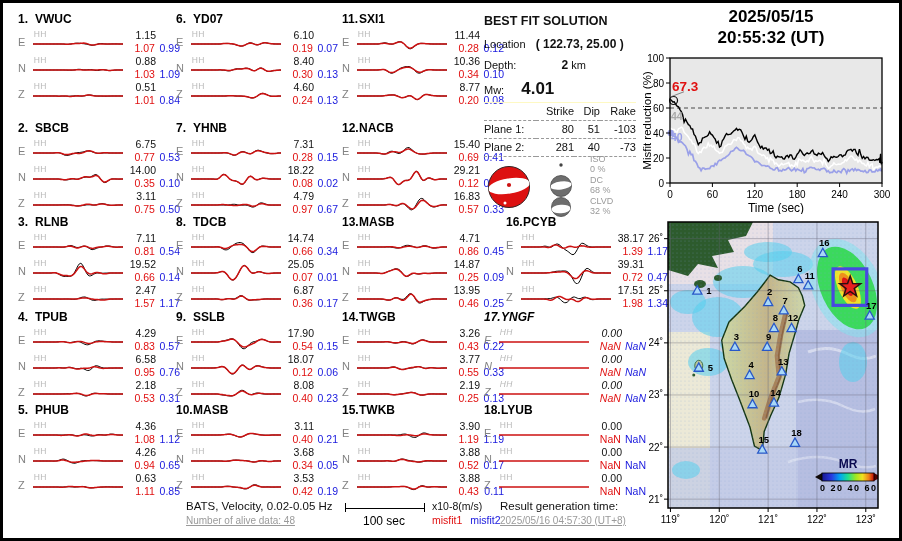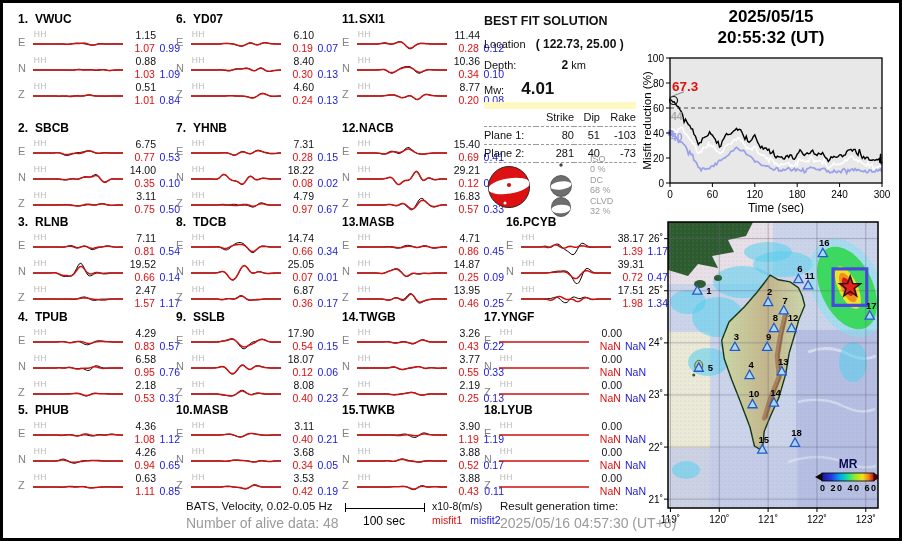--- a/index.html
+++ b/index.html
@@ -29,7 +29,7 @@
   table.sdr{border-collapse:collapse;font-size:11px;margin-top:2px;width:152px;}
   table.sdr td,table.sdr th{padding:2px 0 3px 0;text-align:right;font-weight:normal;}
   table.sdr td:first-child,table.sdr th:first-child{text-align:left;}
-  tr.hline td, tr.hline th{border-top:7px solid #fef9c3;}
+  tr.hline td, tr.hline th{border-top:1px solid #fef9c3;}
   tr.dline td{border-top:1px dashed #999;}
   .dbot{border-bottom:1px dashed #999;}
   .mech-row{position:absolute;left:2px;top:124px;display:flex;}

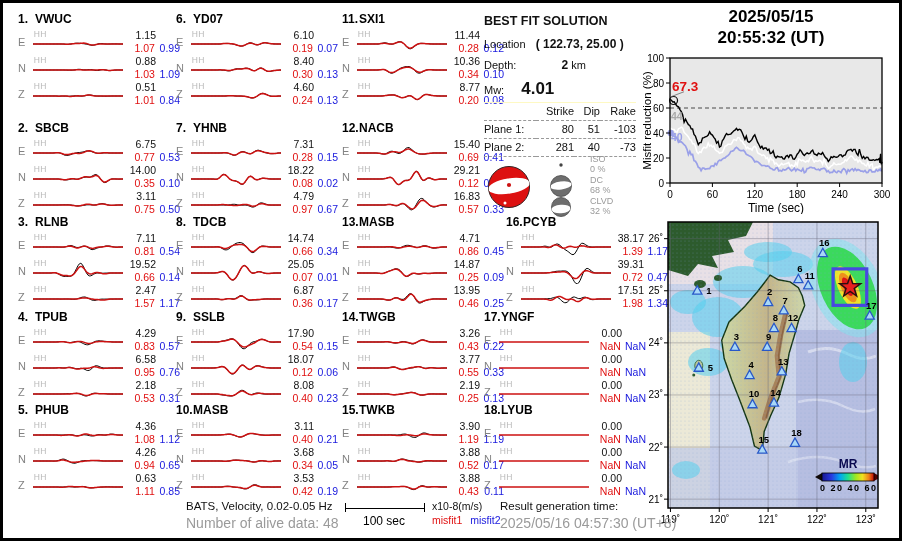--- a/index.html
+++ b/index.html
@@ -920,7 +920,7 @@
         </div>
       </div>
     </div>
-    <div class="station" style="left: 484px; top: 310px;">
+    <div class="station" style="left: 484px; top: 310px; font-style: italic;">
       <div class="st-h"><span class="num">17.</span><span>YNGF</span></div>
       <div class="trow">
         <span class="comp">E</span>

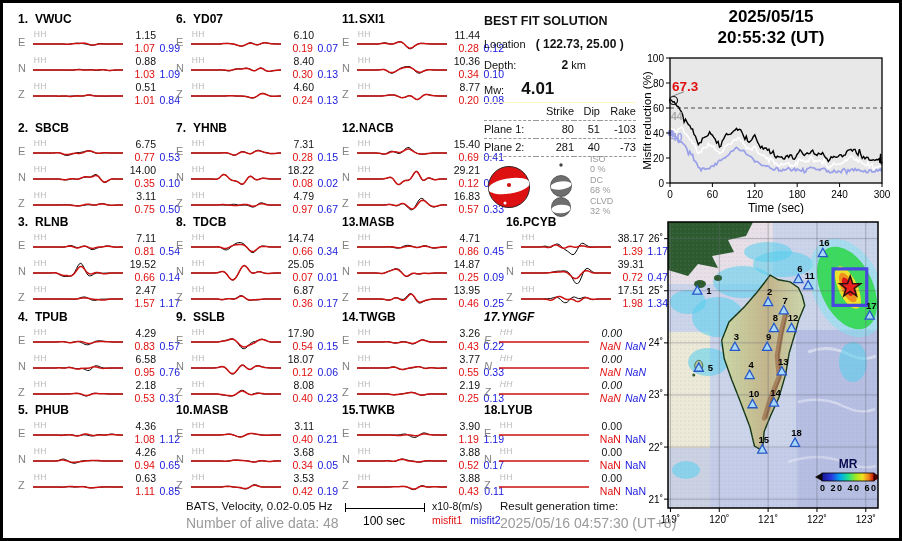--- a/index.html
+++ b/index.html
@@ -42,7 +42,7 @@
     font-size:17px;font-weight:bold;color:#000;line-height:21px;}
   
   .foot-b{font-size:11.5px;color:#111;}
-  .foot-g{font-size:14px;color:#9a9a9a;}
+  .foot-g{font-size:10px;color:#9a9a9a;text-decoration:underline;}
   #sbar{position:absolute;left:345px;top:503px;width:78px;height:9px;
     border-left:1.4px solid #000;border-right:1.4px solid #000;}
   #sbar div{height:5px;border-bottom:1.4px solid #000;}

